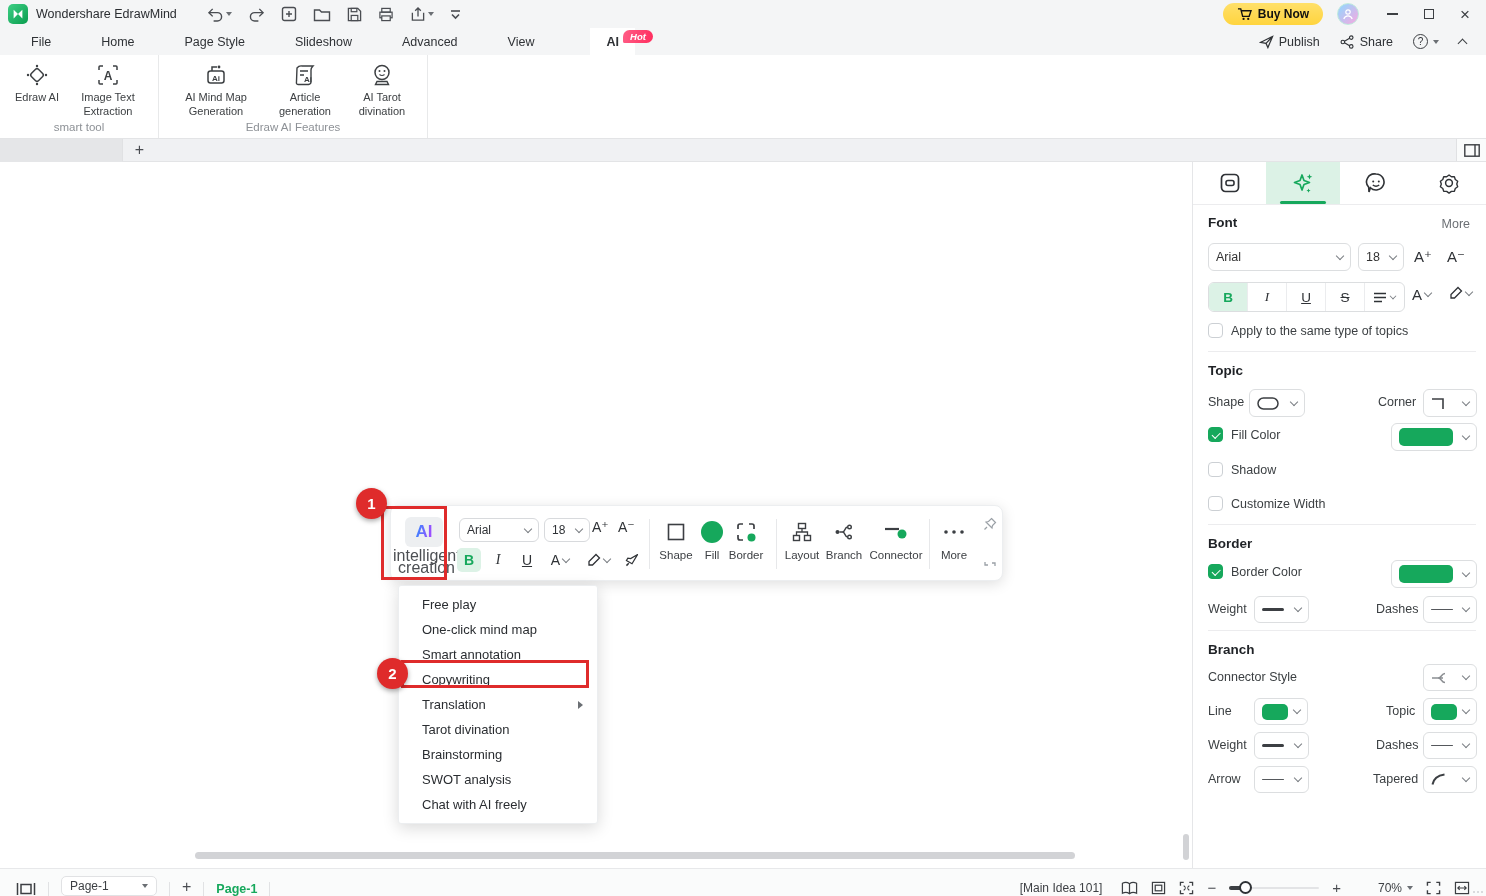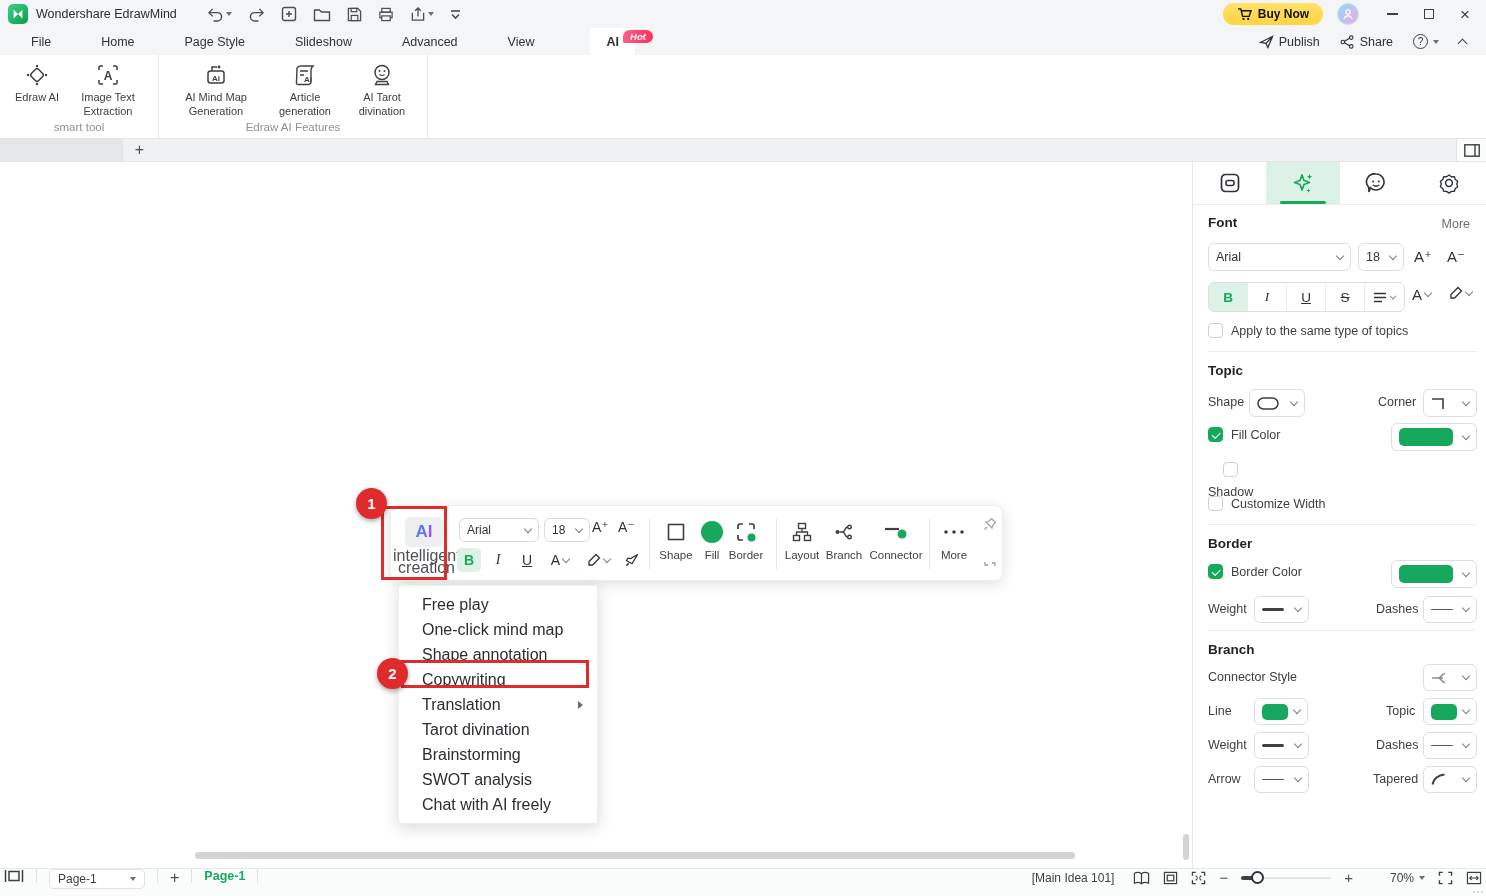--- a/index.html
+++ b/index.html
@@ -581,7 +581,7 @@
         <span class="chev"></span>
       </div>
 
-      <div class="abs row" style="left:15px;top:300px;gap:8px;flex-direction:column;">
+      <div class="abs row" style="left:15px;top:300px;gap:8px;">
         <span class="cb"></span>
         <span class="slabel">Shadow</span>
       </div>

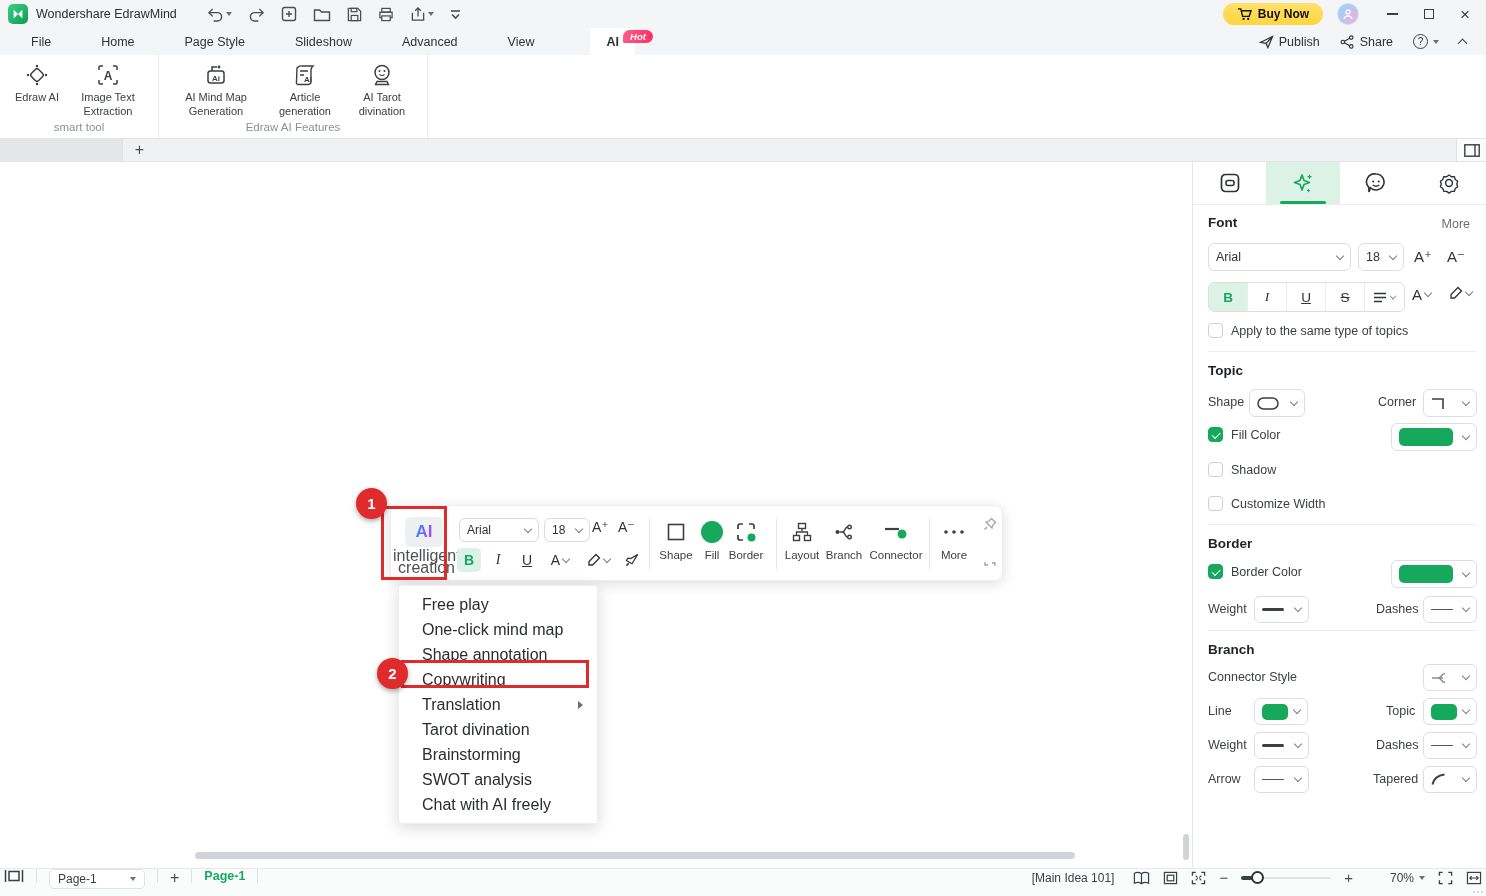--- a/index.html
+++ b/index.html
@@ -86,7 +86,7 @@
 
   .aimenu{left:398px;top:423px;width:200px;background:#fff;border:1px solid #eceef0;border-radius:3px;
           box-shadow:0 4px 16px rgba(0,0,0,.15);padding:6px 0;z-index:20;}
-  .mitem{height:25px;display:flex;align-items:center;padding-left:23px;font-size:16px;color:#2a2d31;position:relative;}
+  .mitem{height:25px;display:flex;align-items:center;padding-left:23px;font-size:13px;color:#2a2d31;position:relative;}
   .subarrow{position:absolute;right:14px;width:0;height:0;border-top:4px solid transparent;
             border-bottom:4px solid transparent;border-left:5px solid #6b6f74;}
 

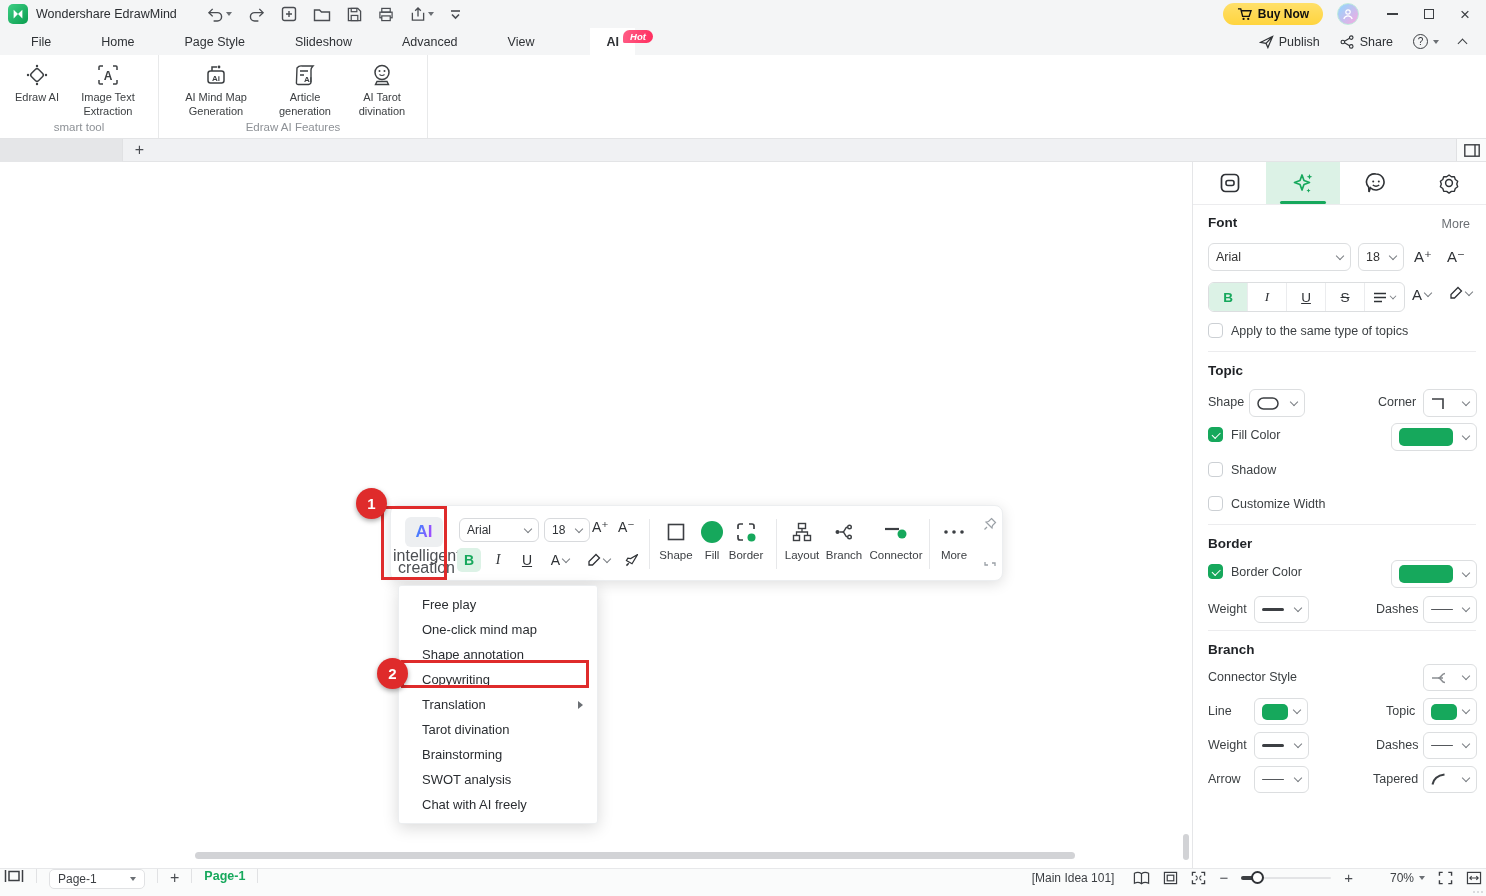--- a/index.html
+++ b/index.html
@@ -460,7 +460,7 @@
       <div class="abs aimenu">
         <div class="mitem">Free play</div>
         <div class="mitem">One-click mind map</div>
-        <div class="mitem">Shape annotation</div>
+        <div class="mitem">Smart annotation</div>
         <div class="mitem">Copywriting</div>
         <div class="mitem">
           <span>Translation</span>

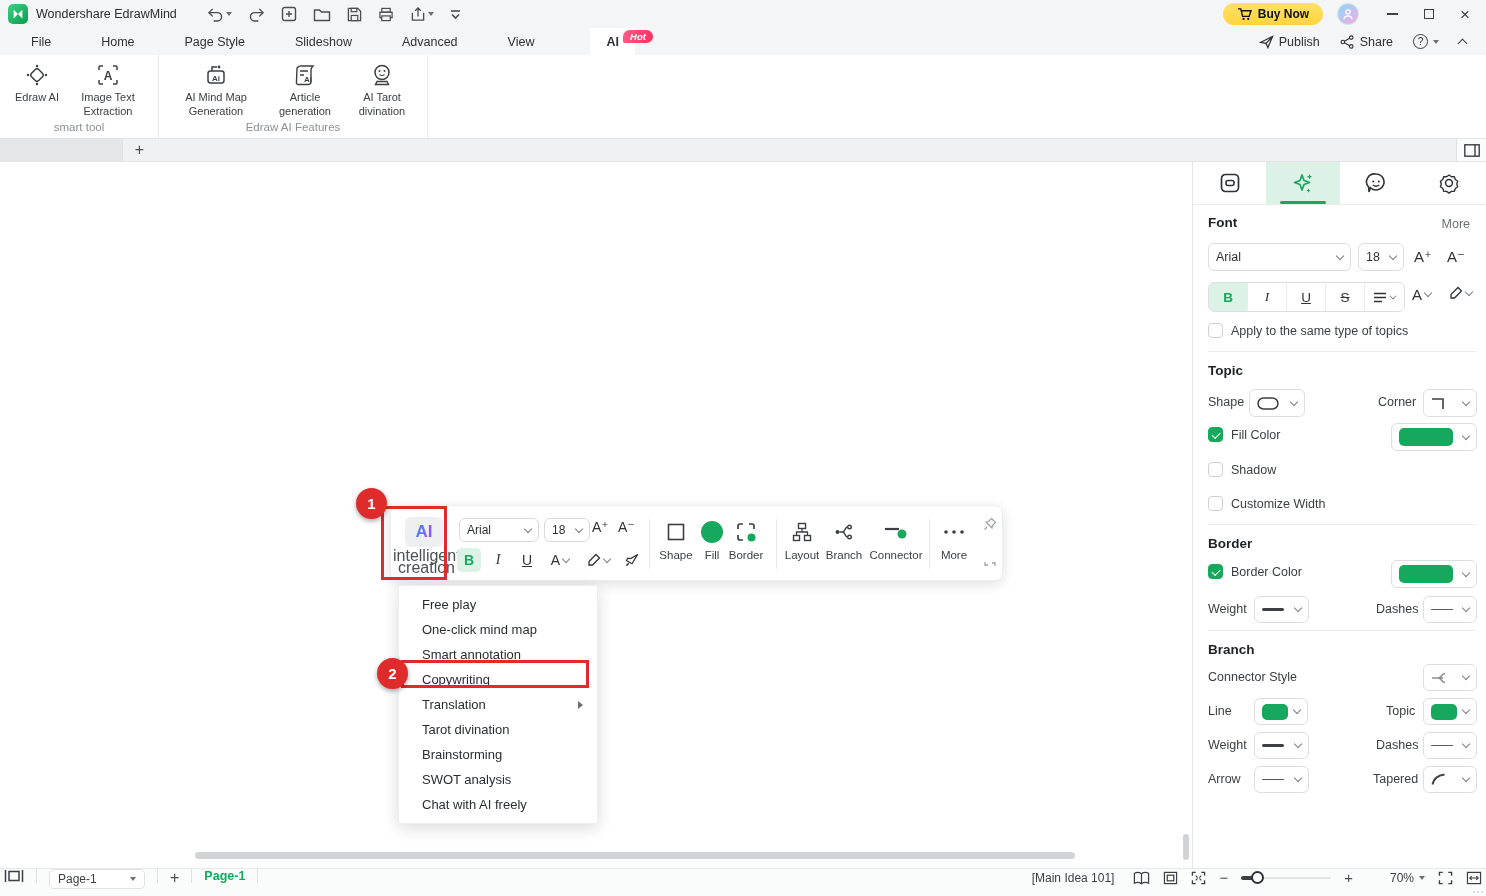--- a/index.html
+++ b/index.html
@@ -118,7 +118,7 @@
             display:flex;align-items:center;justify-content:center;font-size:13px;}
 
   
-  .statusbar{height:28px;background:#fafbfb;border-top:1px solid #e7e8ea;display:flex;align-items:flex-start;padding:0 4px;color:#3c3f43;}
+  .statusbar{height:28px;background:#fafbfb;border-top:1px solid #e7e8ea;display:flex;align-items:flex-end;padding:0 16px;color:#3c3f43;}
   .sbdiv{width:1px;height:14px;background:#e1e2e4;margin:0 12px;}
   .pgsel{width:96px;height:20px;background:#fff;border:1px solid #e1e2e4;border-radius:5px;
          display:flex;align-items:center;justify-content:space-between;padding:0 8px;font-size:12px;}

